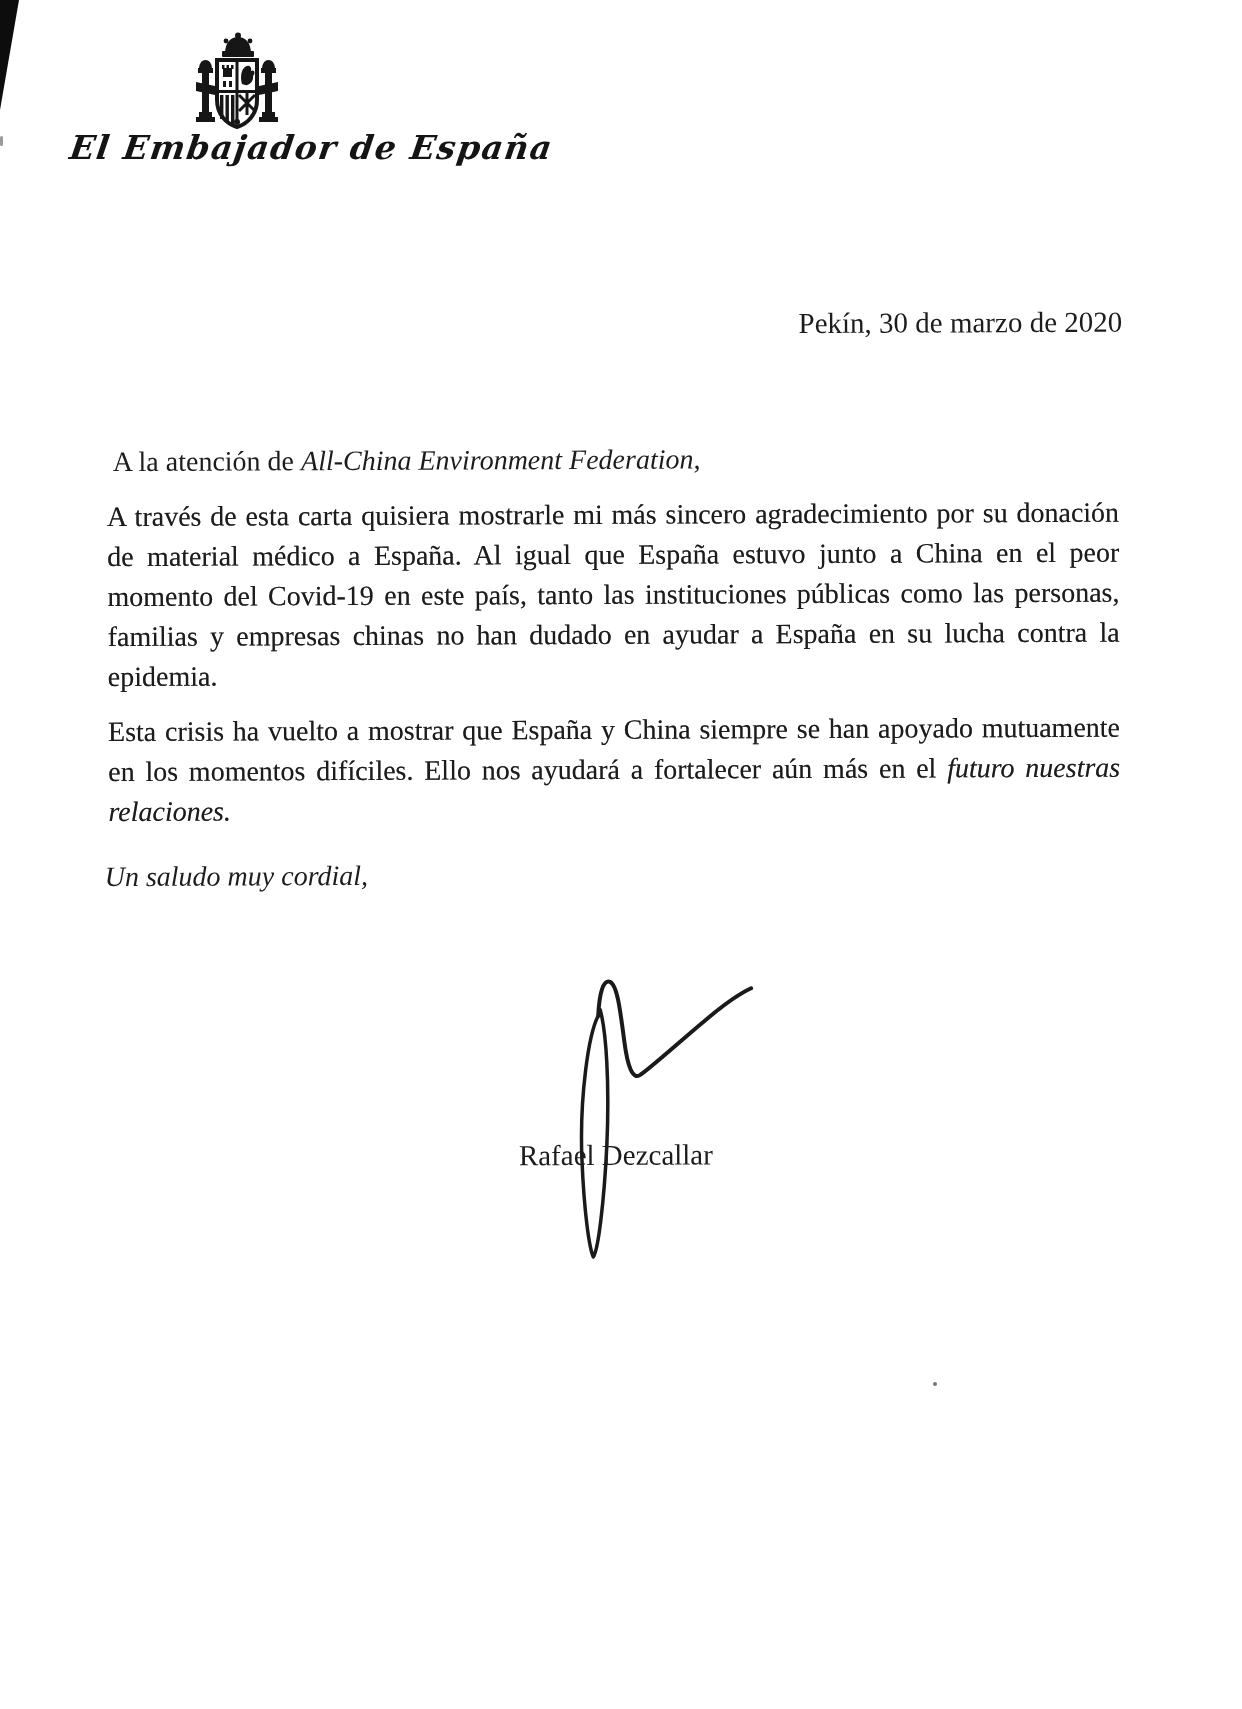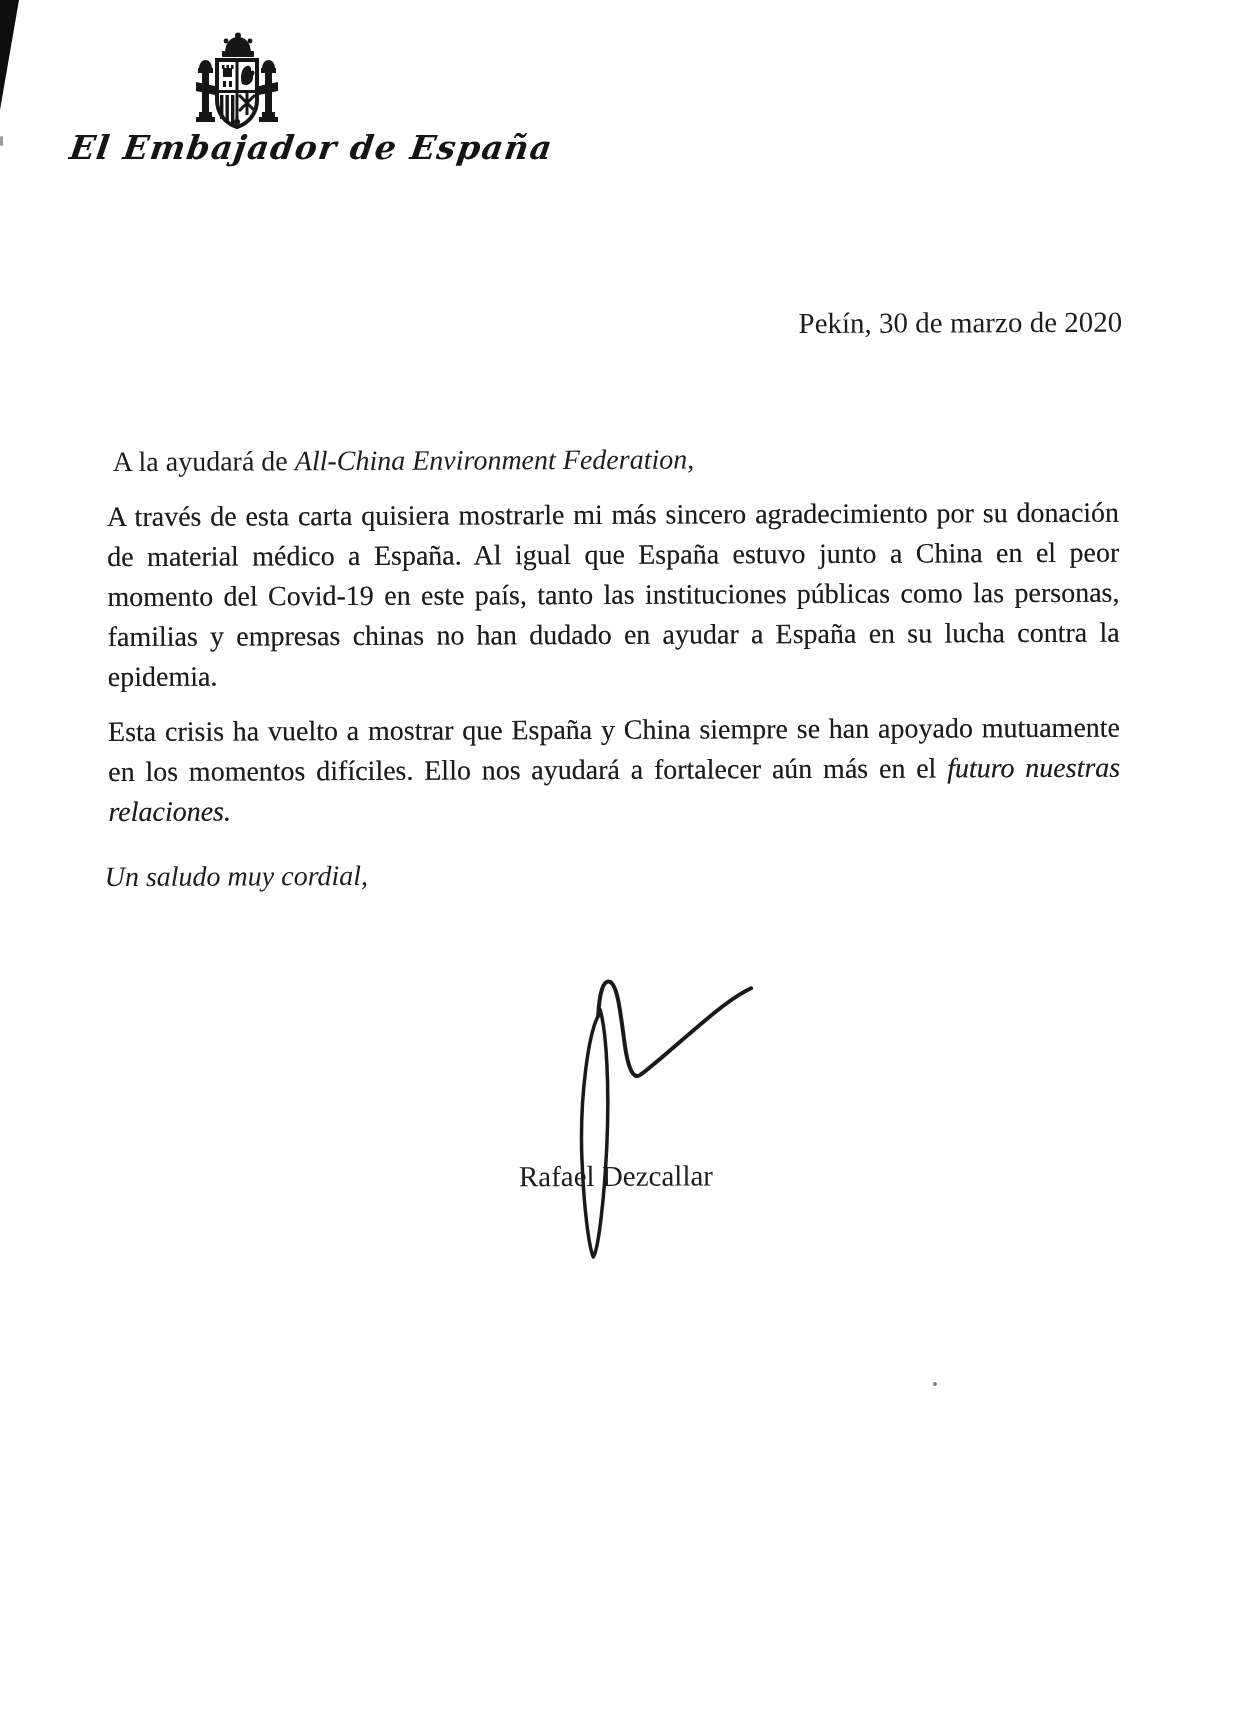--- a/index.html
+++ b/index.html
@@ -130,7 +130,7 @@
 
     <div class="dateline">Pekín, 30 de marzo de 2020</div>
 
-    <p class="salutation"><span>A la ayudará de </span><em>All-China Environment Federation,</em></p>
+    <p class="salutation"><span>A la atención de </span><em>All-China Environment Federation,</em></p>
 
     <p class="bodypara p1">A través de esta carta quisiera mostrarle mi más sincero agradecimiento por su donación de material médico a España. Al igual que España estuvo junto a China en el peor momento del Covid-19 en este país, tanto las instituciones públicas como las personas, familias y empresas chinas no han dudado en ayudar a España en su lucha contra la epidemia.</p>
 

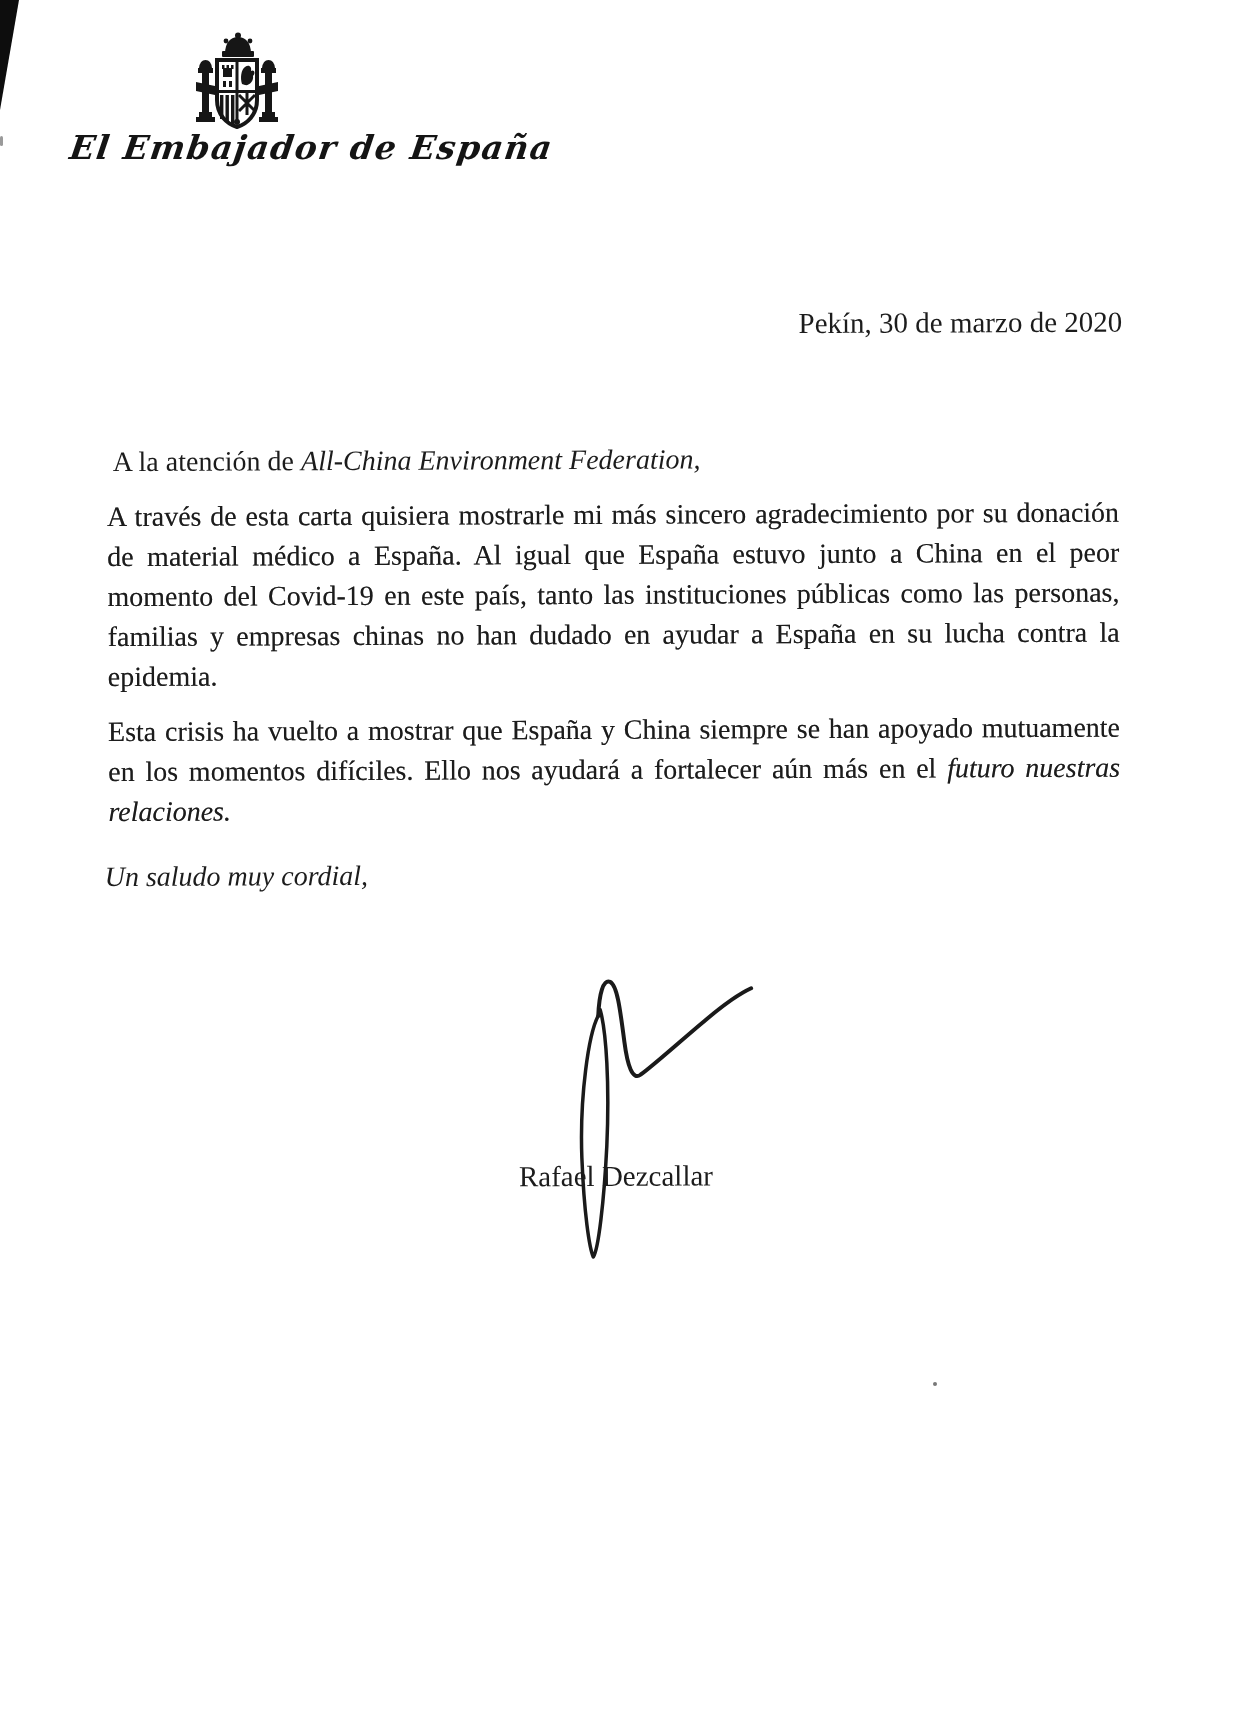--- a/index.html
+++ b/index.html
@@ -64,7 +64,7 @@
   .signature-svg{position:absolute;left:0;top:0;pointer-events:none;}
   .signature-name{
     position:absolute;left:516px;top:1141px;
-    font-size:29px;white-space:nowrap;margin-top:21px;
+    font-size:29px;white-space:nowrap;
   }
   p{margin:0;}
 </style>

